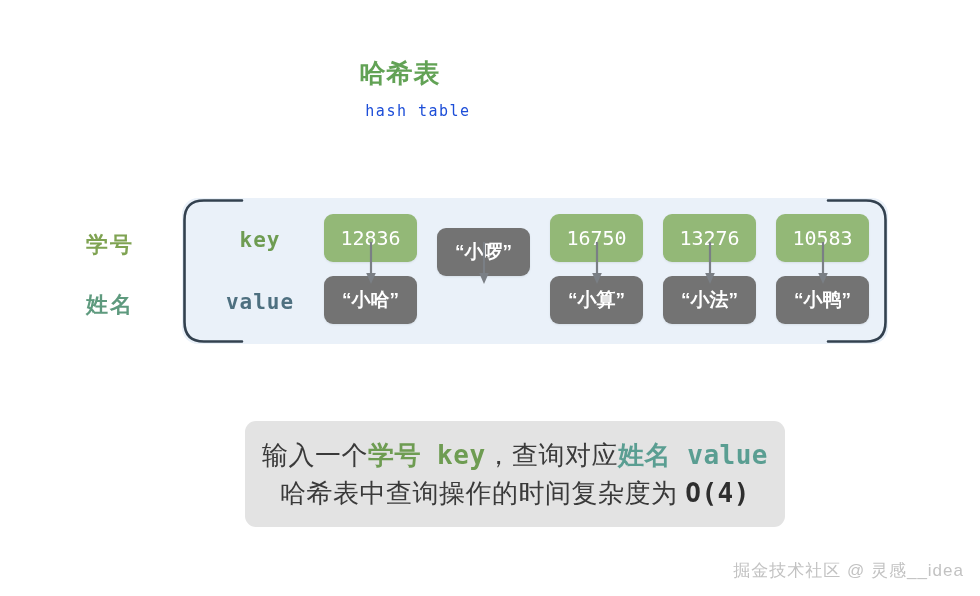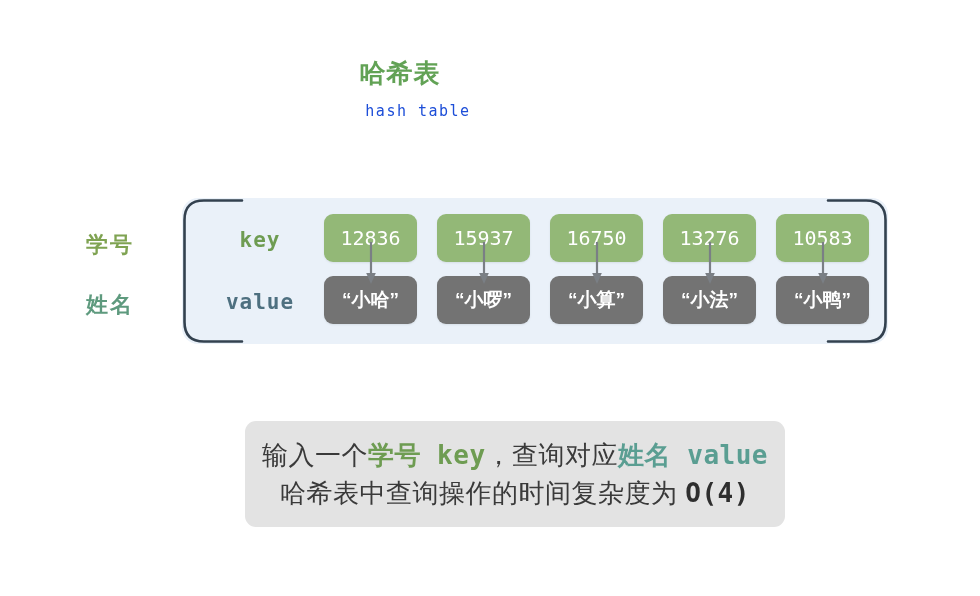--- a/index.html
+++ b/index.html
@@ -230,7 +230,6 @@
       </div>
 
       <div class="entry">
-        <div class="cell key">15937</div>
         <div class="cell value">“小啰”</div>
         <svg class="entry-arrow" viewBox="0 0 14 44">
           <line x1="7" y1="0" x2="7" y2="33" stroke="#7a7f85" stroke-width="2.2"></line>

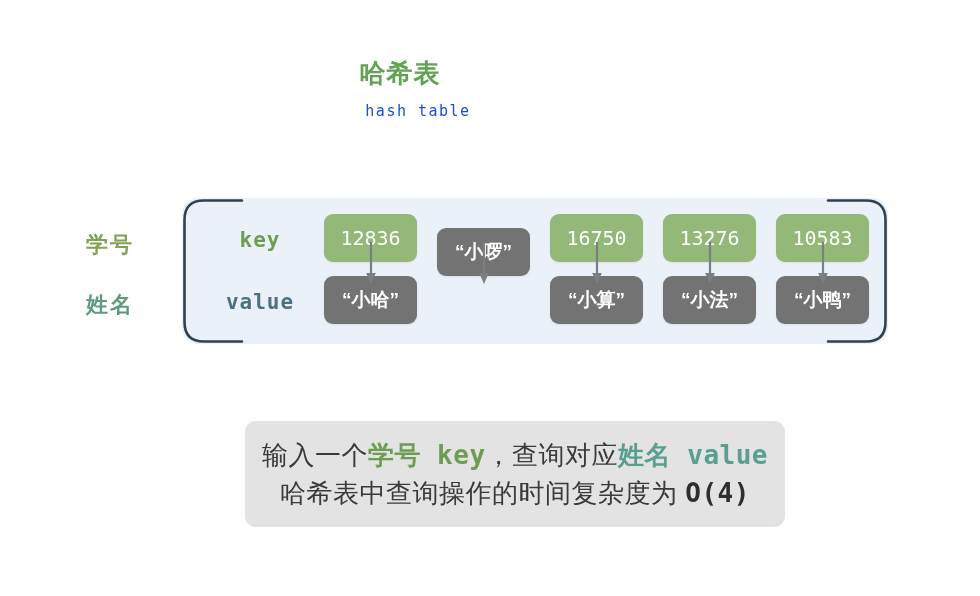--- a/index.html
+++ b/index.html
@@ -272,6 +272,7 @@
     <div class="caption-line"><span>哈希表中查询操作的时间复杂度为 </span><span class="cap-bold">O(4)</span></div>
   </div>
 
+  <div class="watermark">掘金技术社区 @ 灵感__idea</div>
 
 </div>
 

